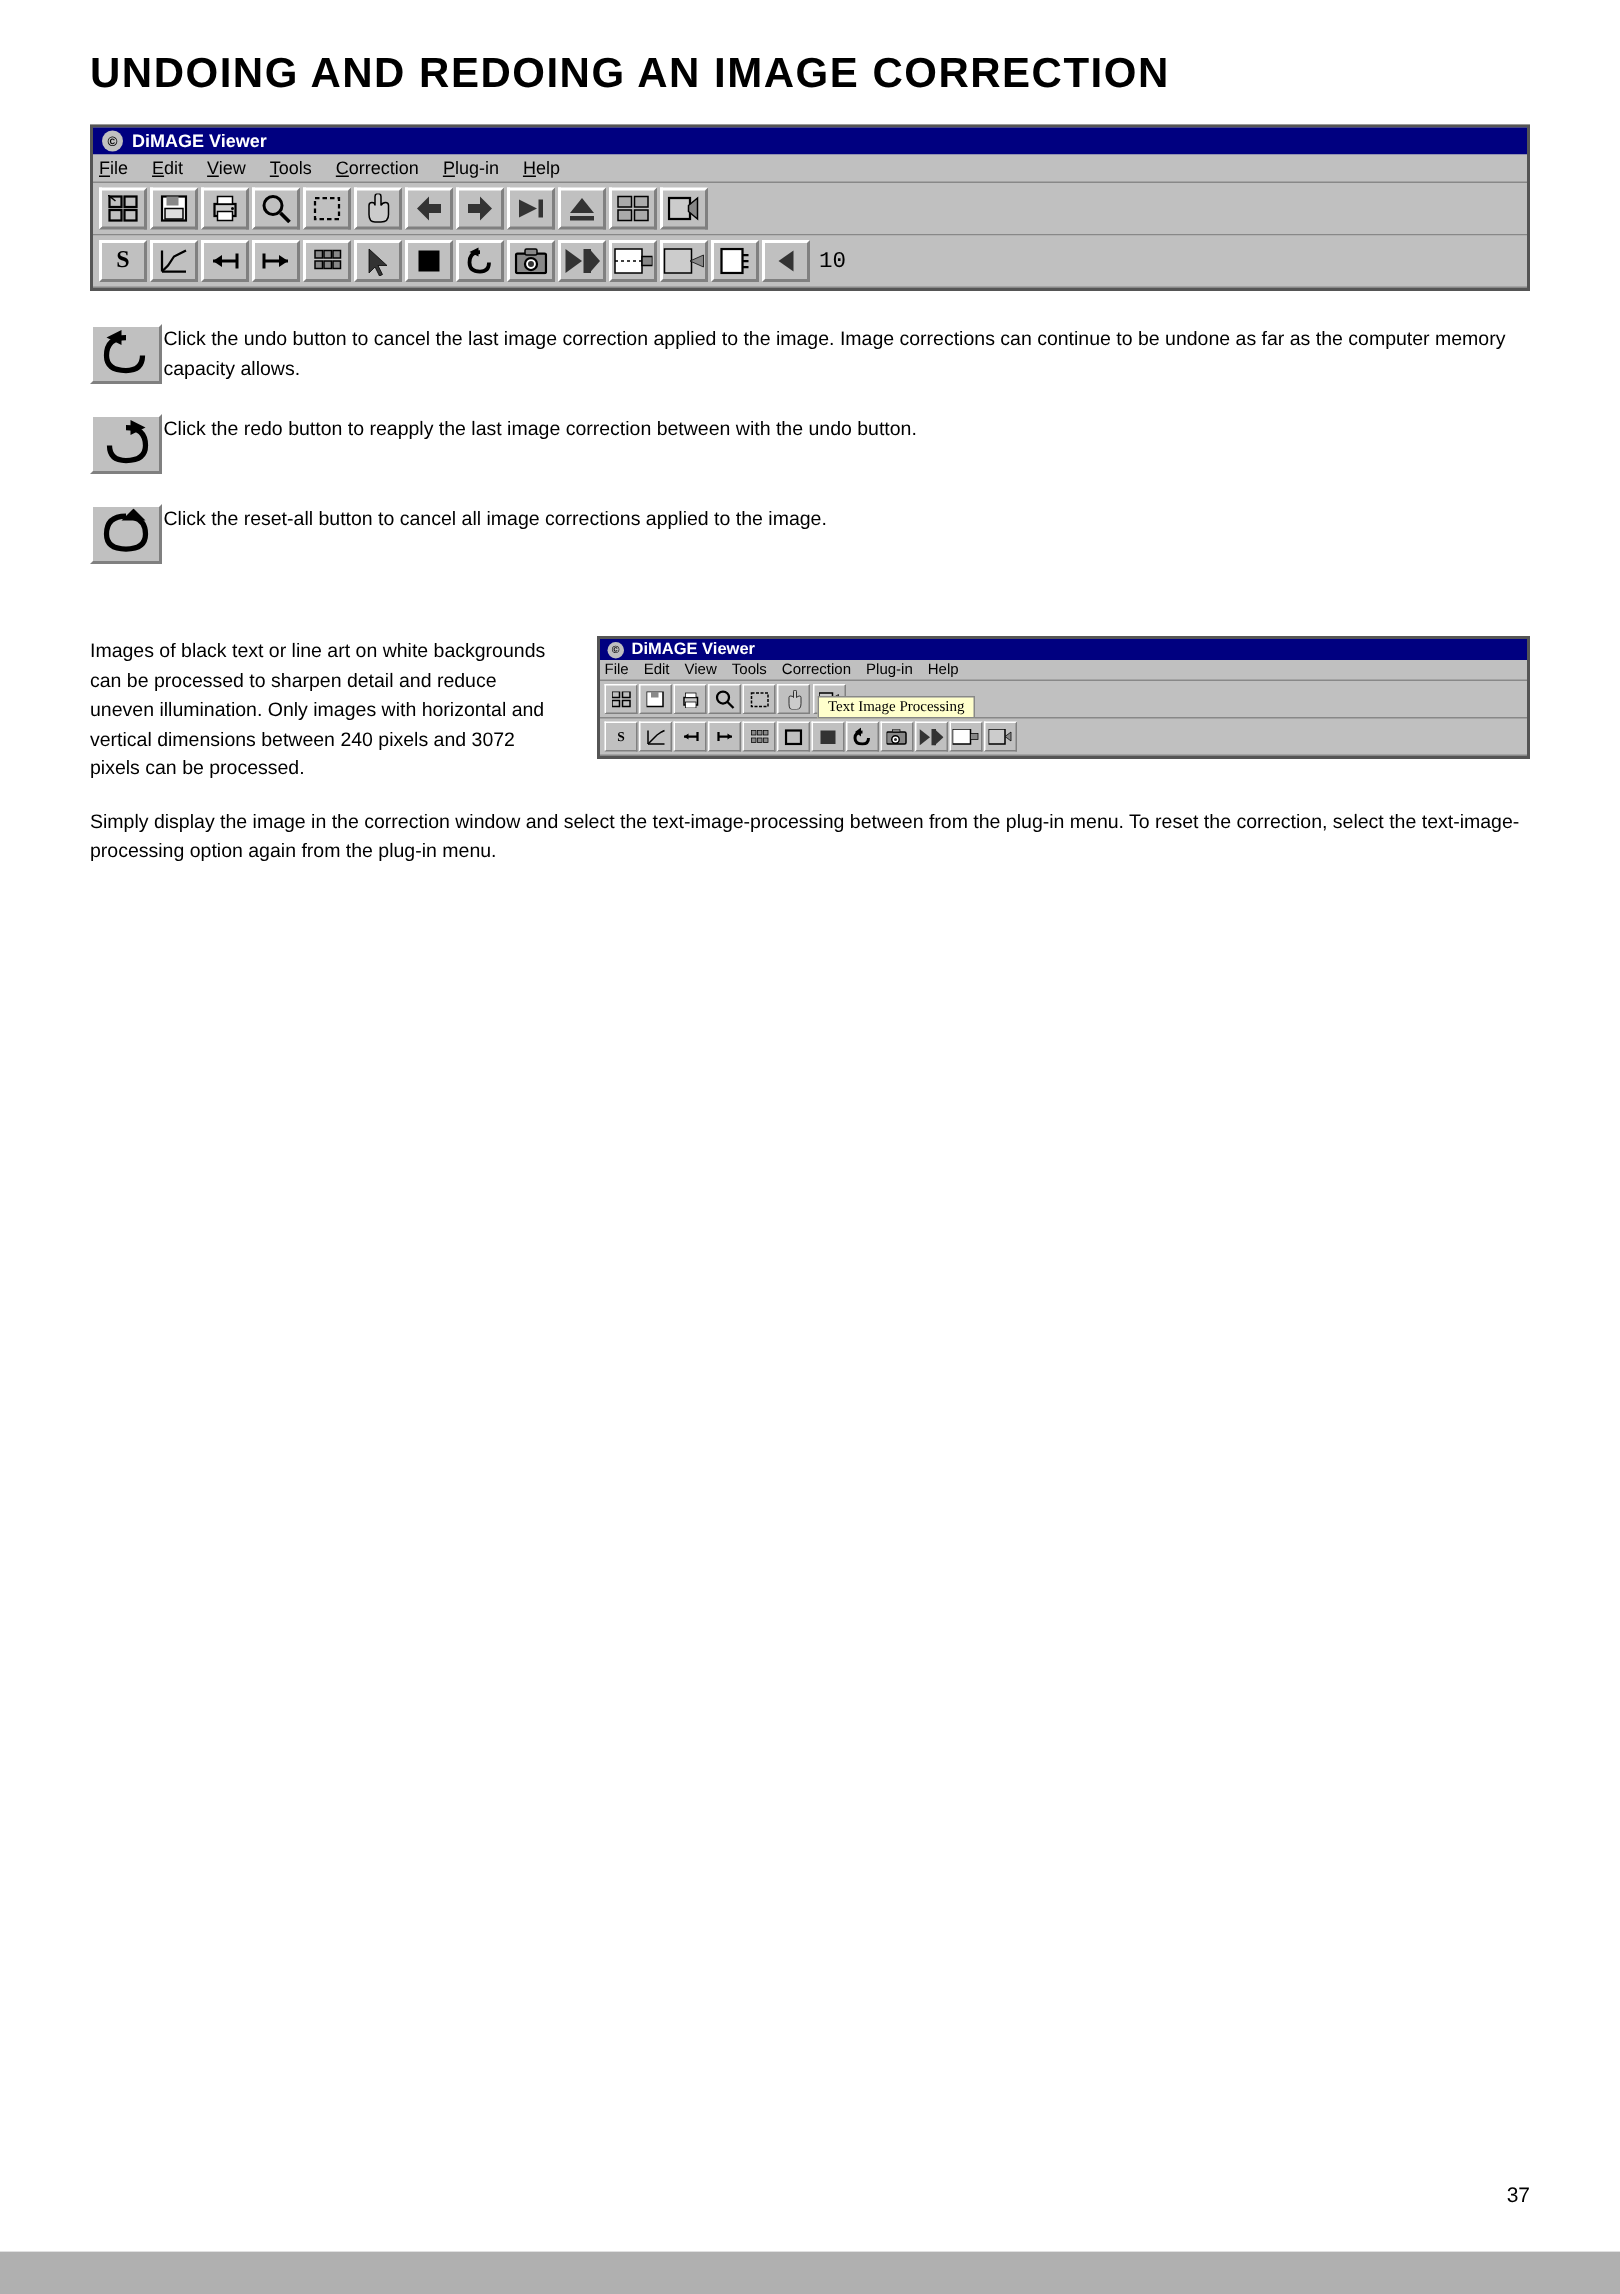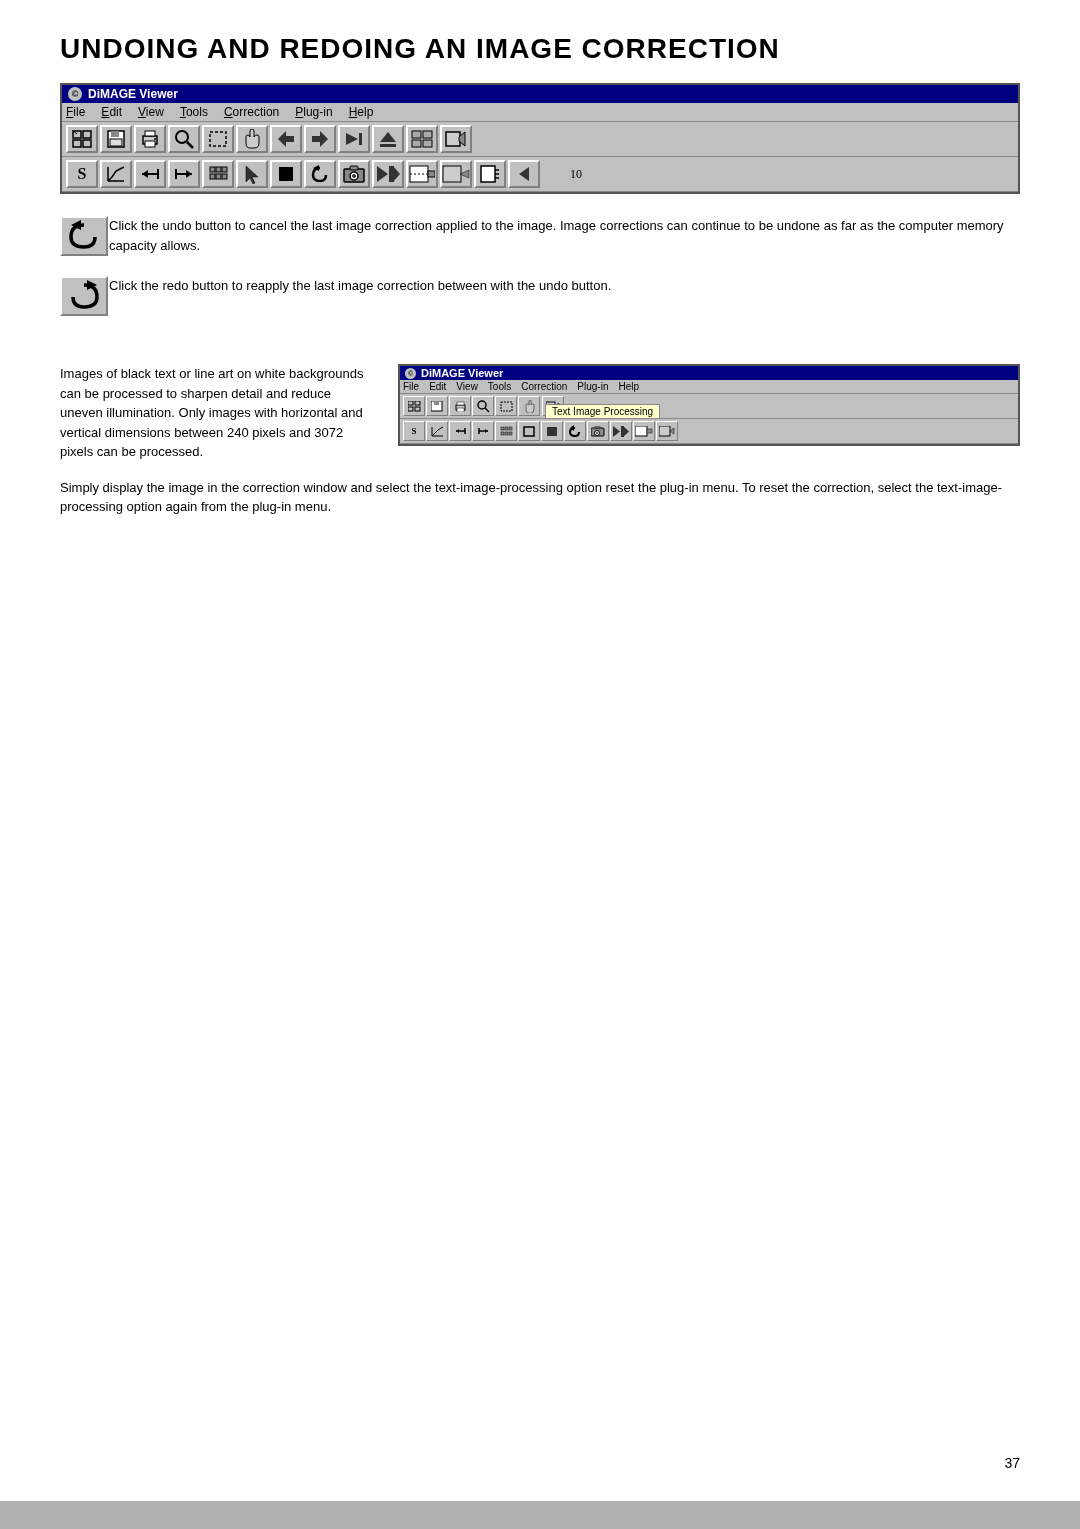--- a/index.html
+++ b/index.html
@@ -446,7 +446,7 @@
             <polygon points="2,9 12,2 12,16" fill="#333"></polygon>
           </svg>
       </div>
-      <span style="font-family:Liberation Serif, serif;font-size:12px;padding:0 4px;margin-left:24px;">10</span>
+      <span style="font-family:Liberation Mono, monospace;font-size:15px;padding:0 4px;">10</span>
     </div>
   </div>
 

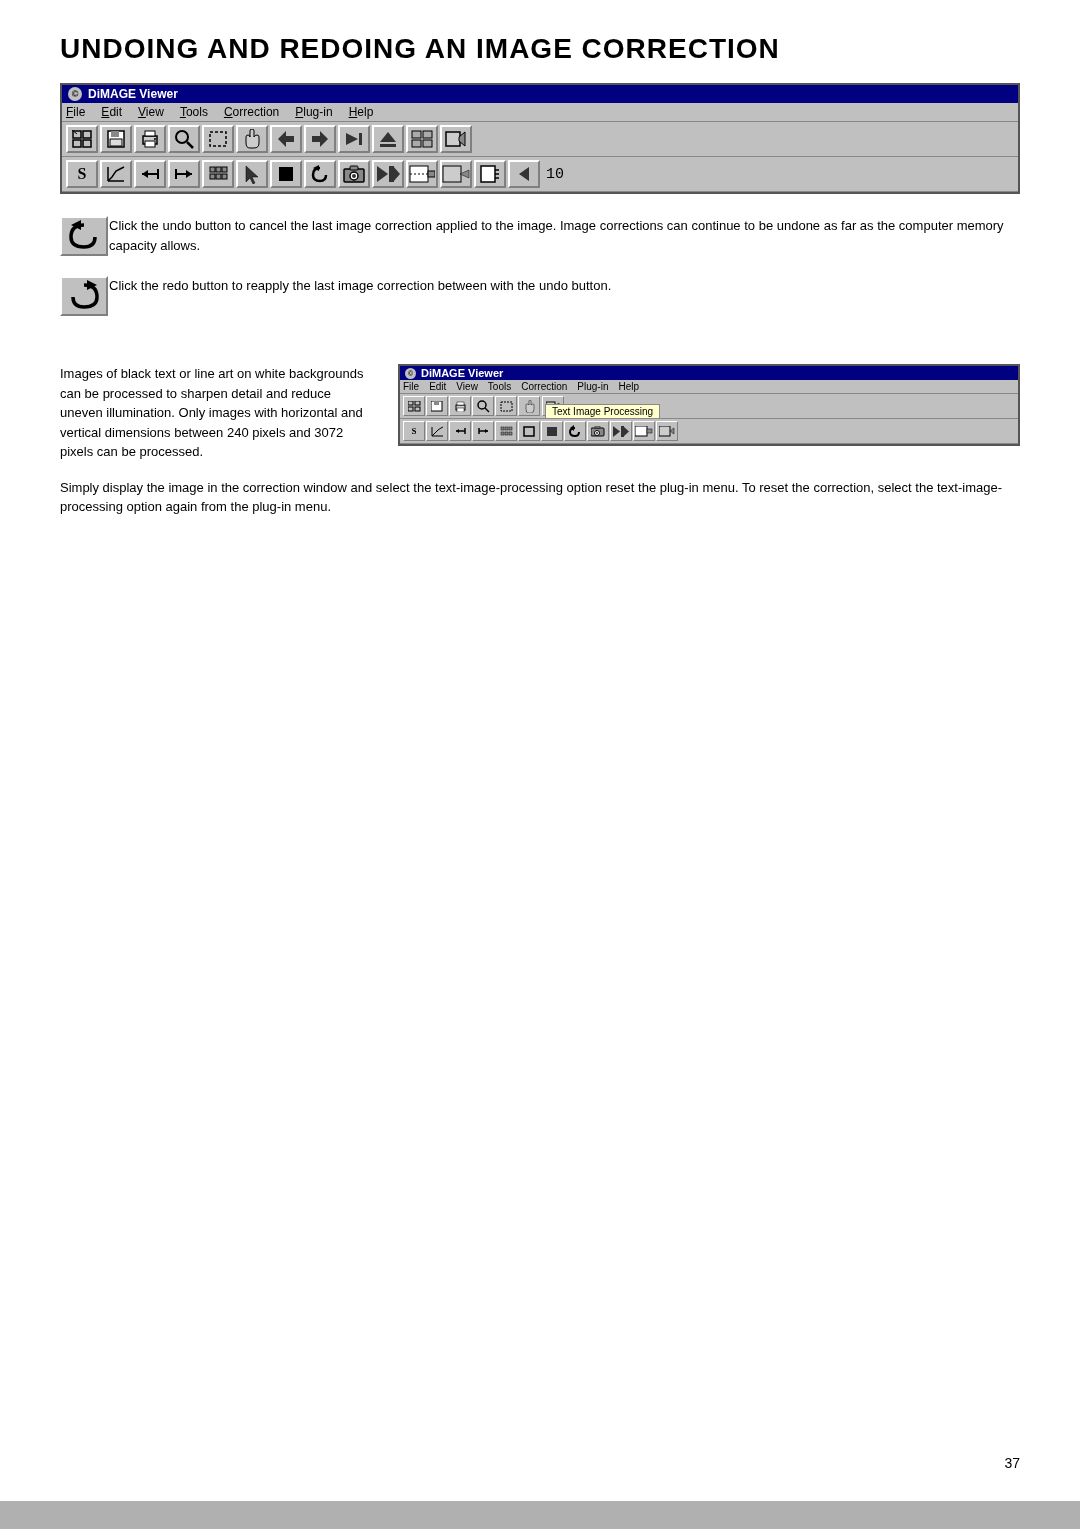--- a/index.html
+++ b/index.html
@@ -470,6 +470,15 @@
     <p>Click the redo button to reapply the last image correction between with the undo button.</p>
   </div>
 
+  <div class="section-desc">
+    <div class="section-icon">
+      <svg width="38" height="34" viewBox="0 0 38 34">
+        <path d="M19 5 Q6 5 6 17 Q6 27 19 27 Q32 27 32 17 Q32 8 24 6" fill="none" stroke="#000" stroke-width="3.5"></path>
+        <polygon points="24,0 32,8 16,8" fill="#000"></polygon>
+      </svg>
+    </div>
+    <p>Click the reset-all button to cancel all image corrections applied to the image.</p>
+  </div>
 
 
   <div class="two-col">

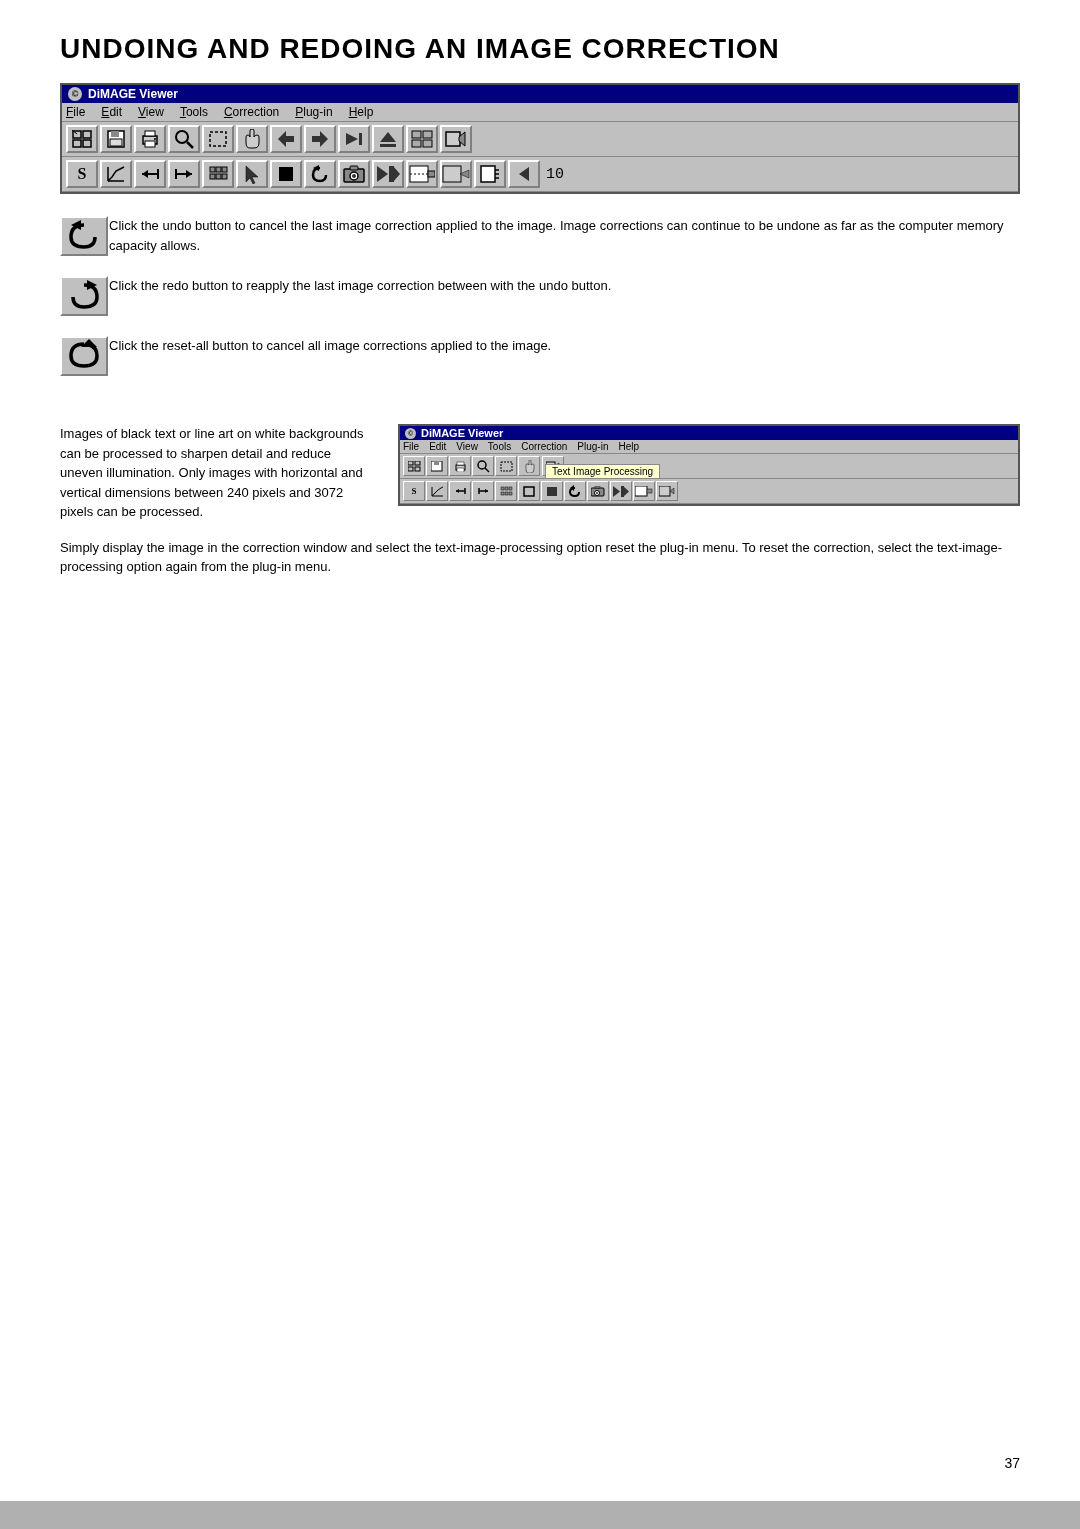--- a/index.html
+++ b/index.html
@@ -222,7 +222,7 @@
     .tooltip-popup {
       background: #ffffcc;
       border: 1px solid #888;
-      font-family: Liberation Sans, sans-serif;
+      font-family: Liberation Serif, serif;
       font-size: 10px;
       padding: 1px 6px;
       position: absolute;

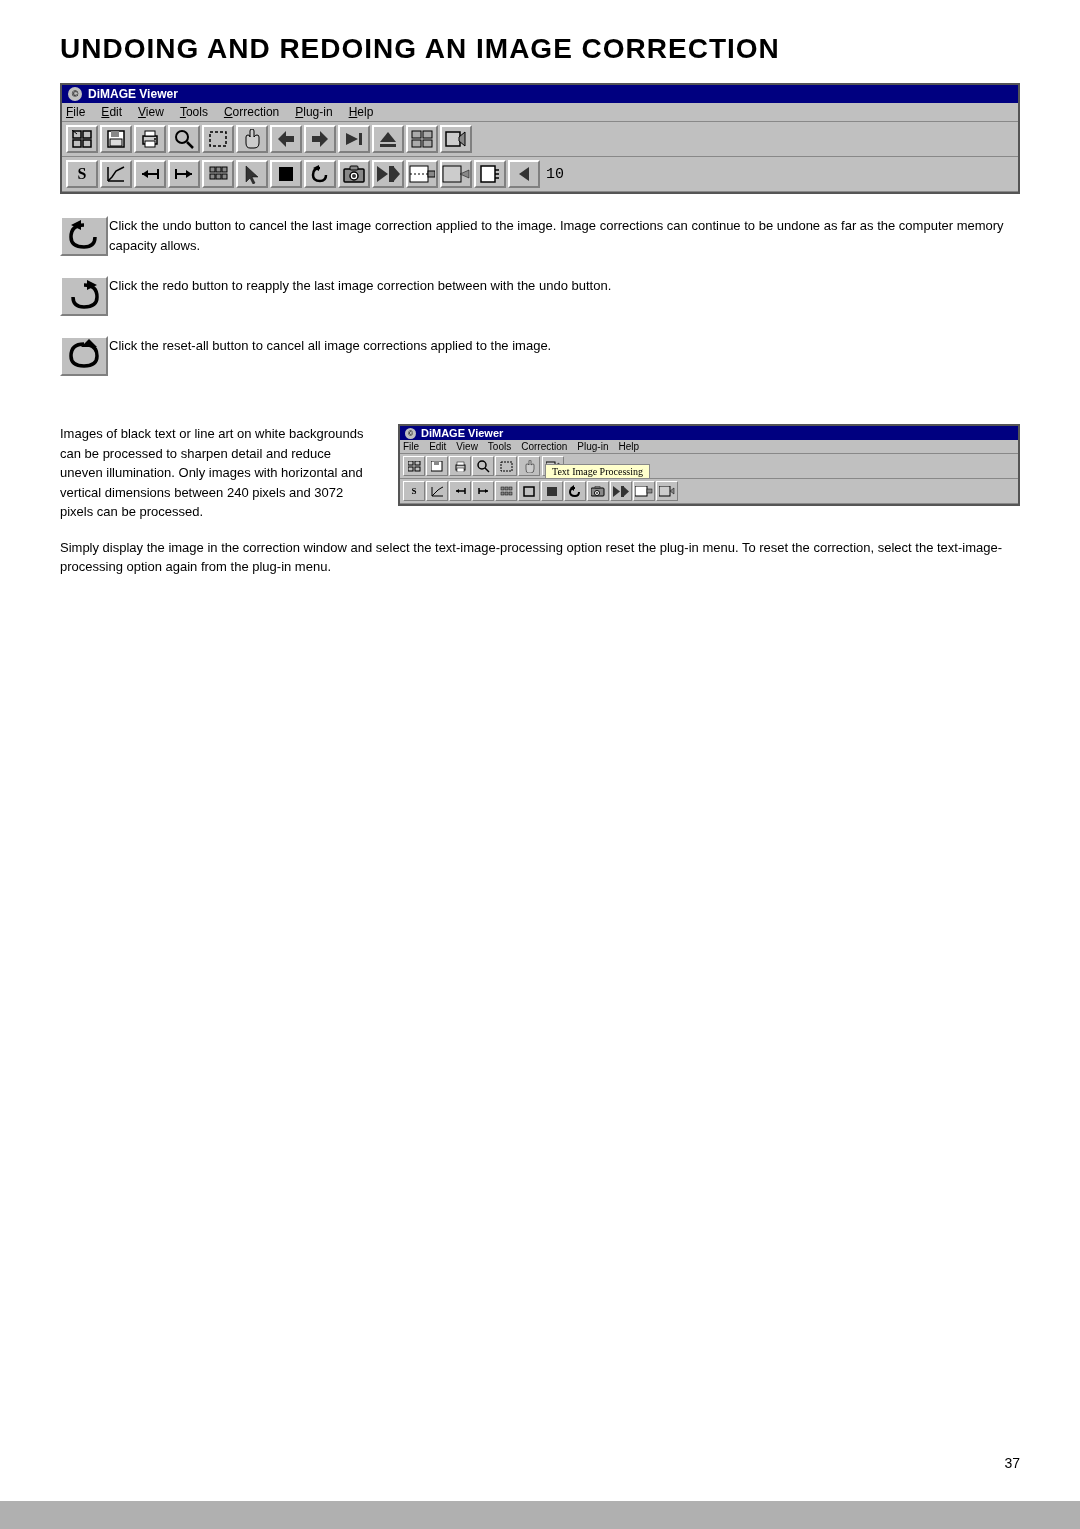--- a/index.html
+++ b/index.html
@@ -633,7 +633,7 @@
     </div>
   </div>
 
-  <p class="bottom-paragraph">Simply display the image in the correction window and select the text-image-processing option reset the plug-in menu. To reset the correction, select the text-image-processing option again from the plug-in menu.</p>
+  <p class="bottom-paragraph">Simply display the image in the correction window and select the text-image-processing between from the plug-in menu. To reset the correction, select the text-image-processing option again from the plug-in menu.</p>
 
   <div class="page-footer">37</div>
 

